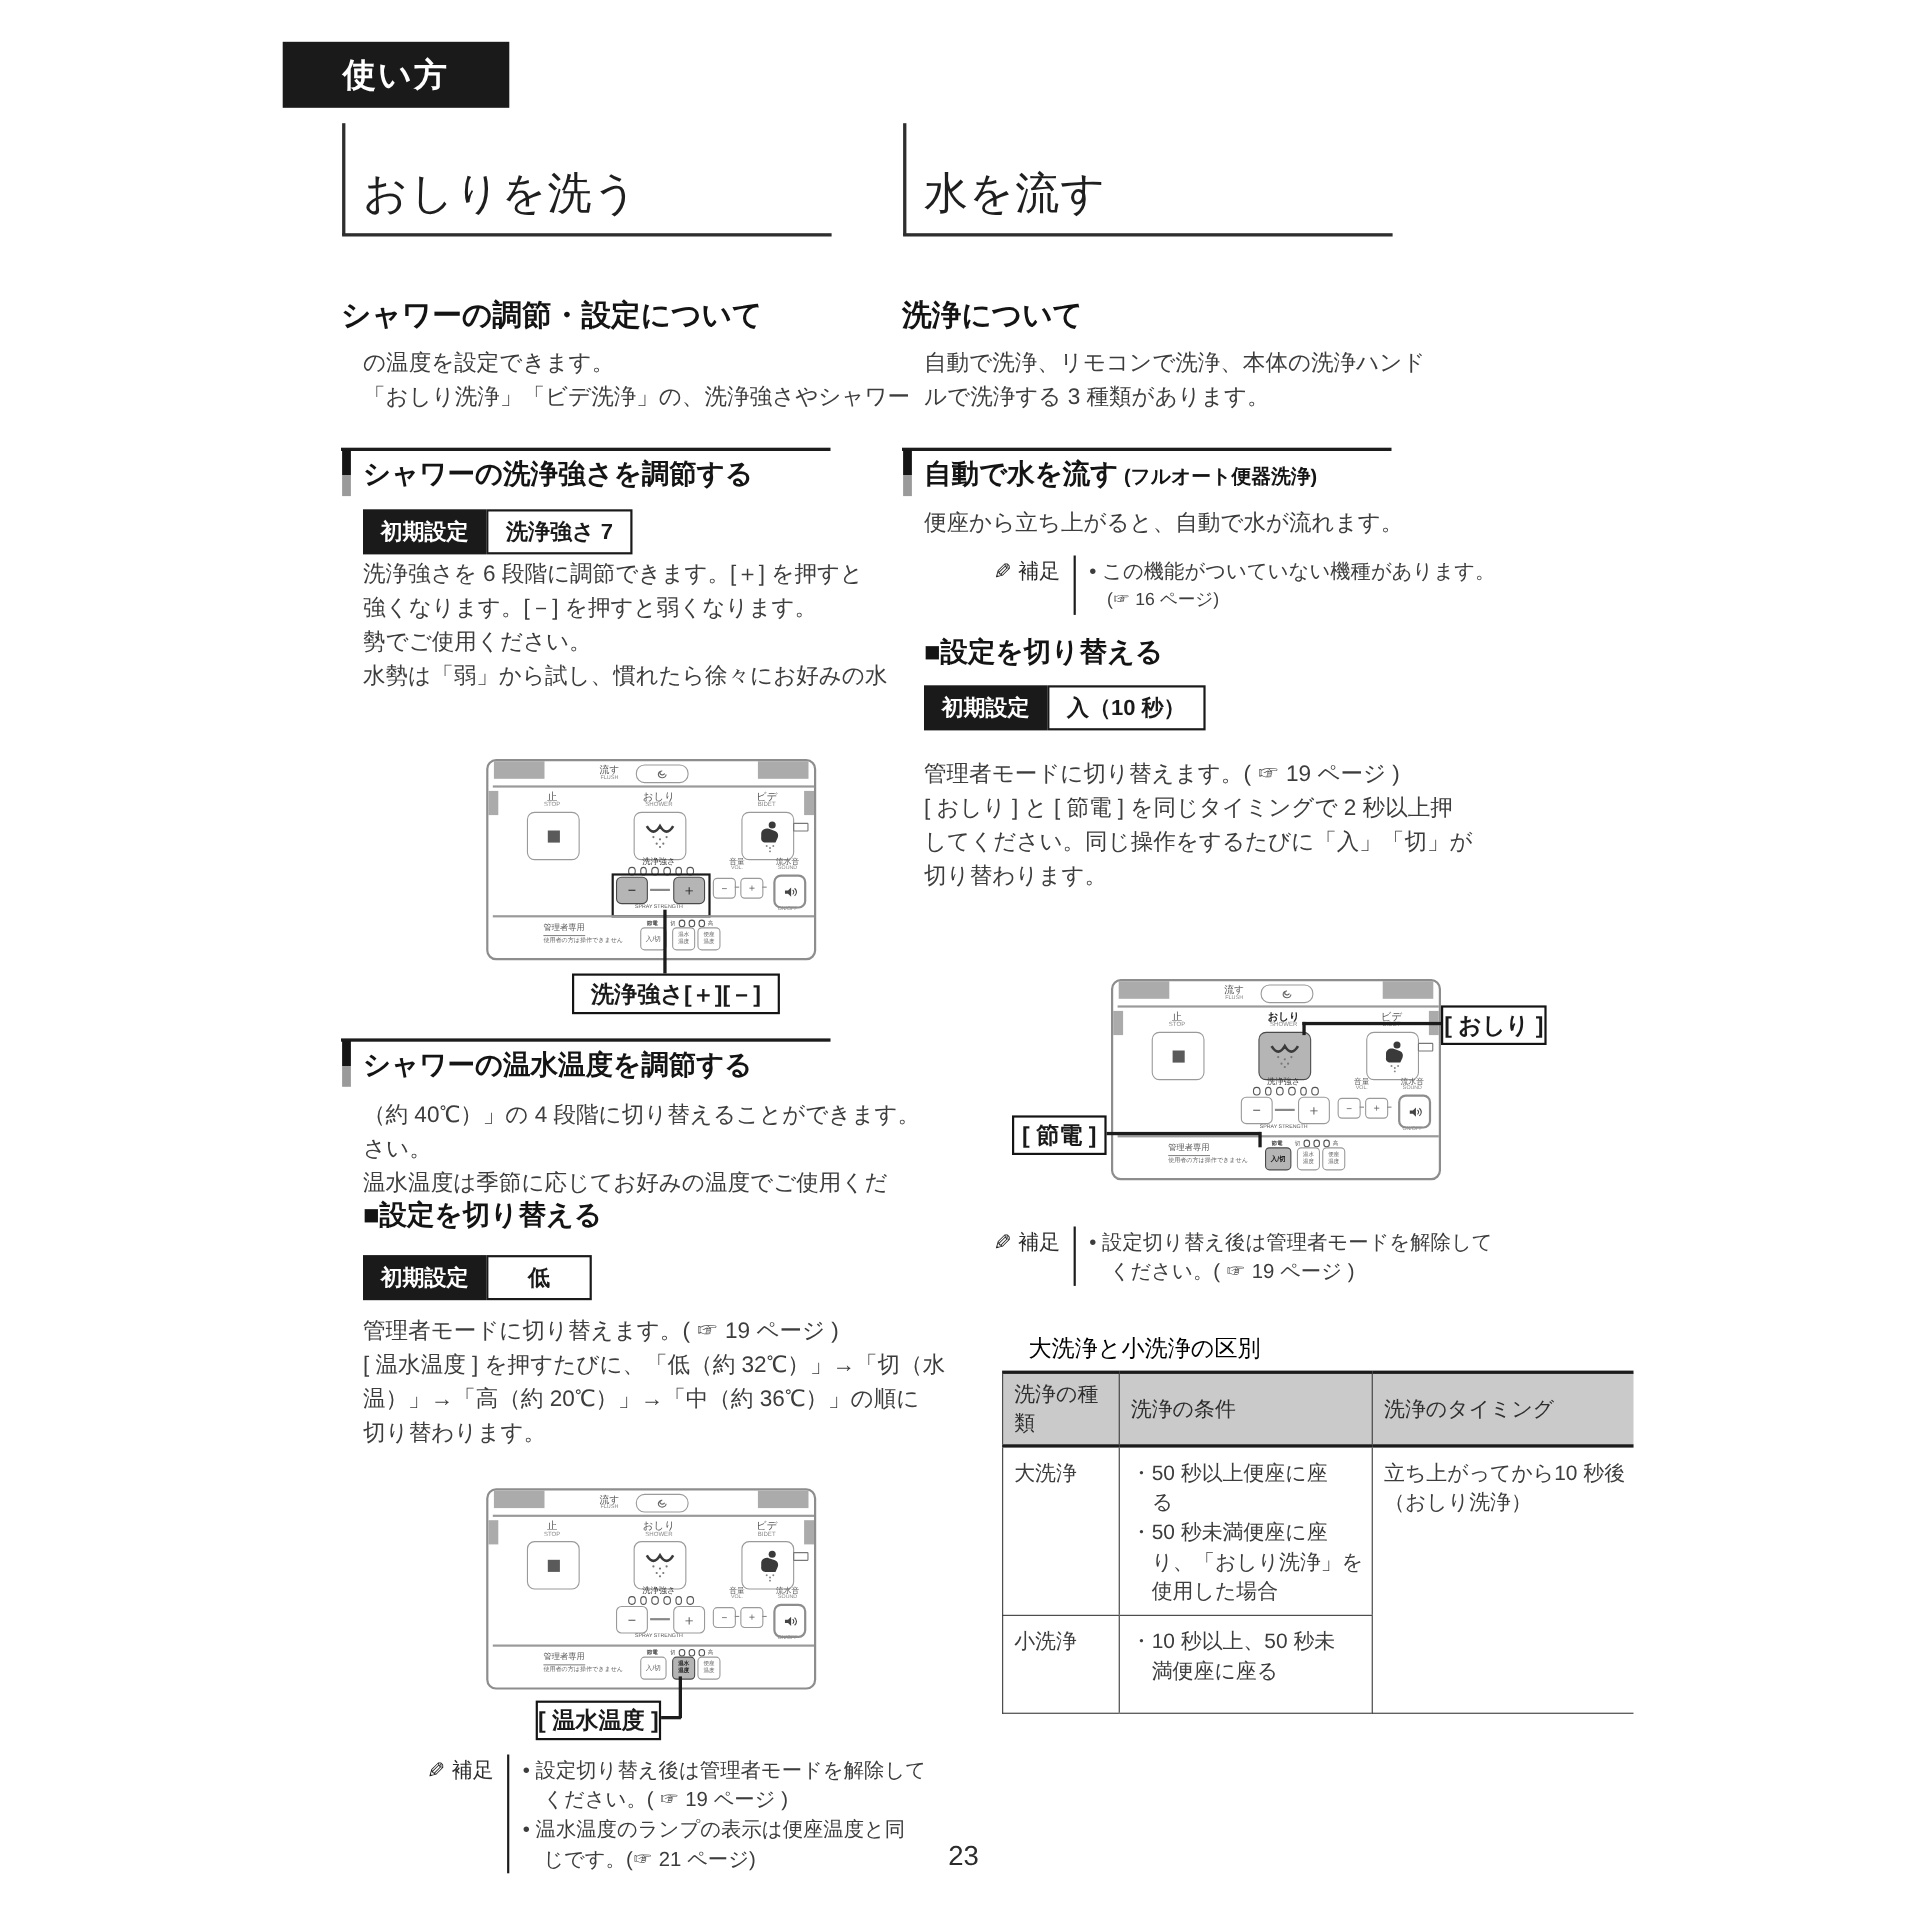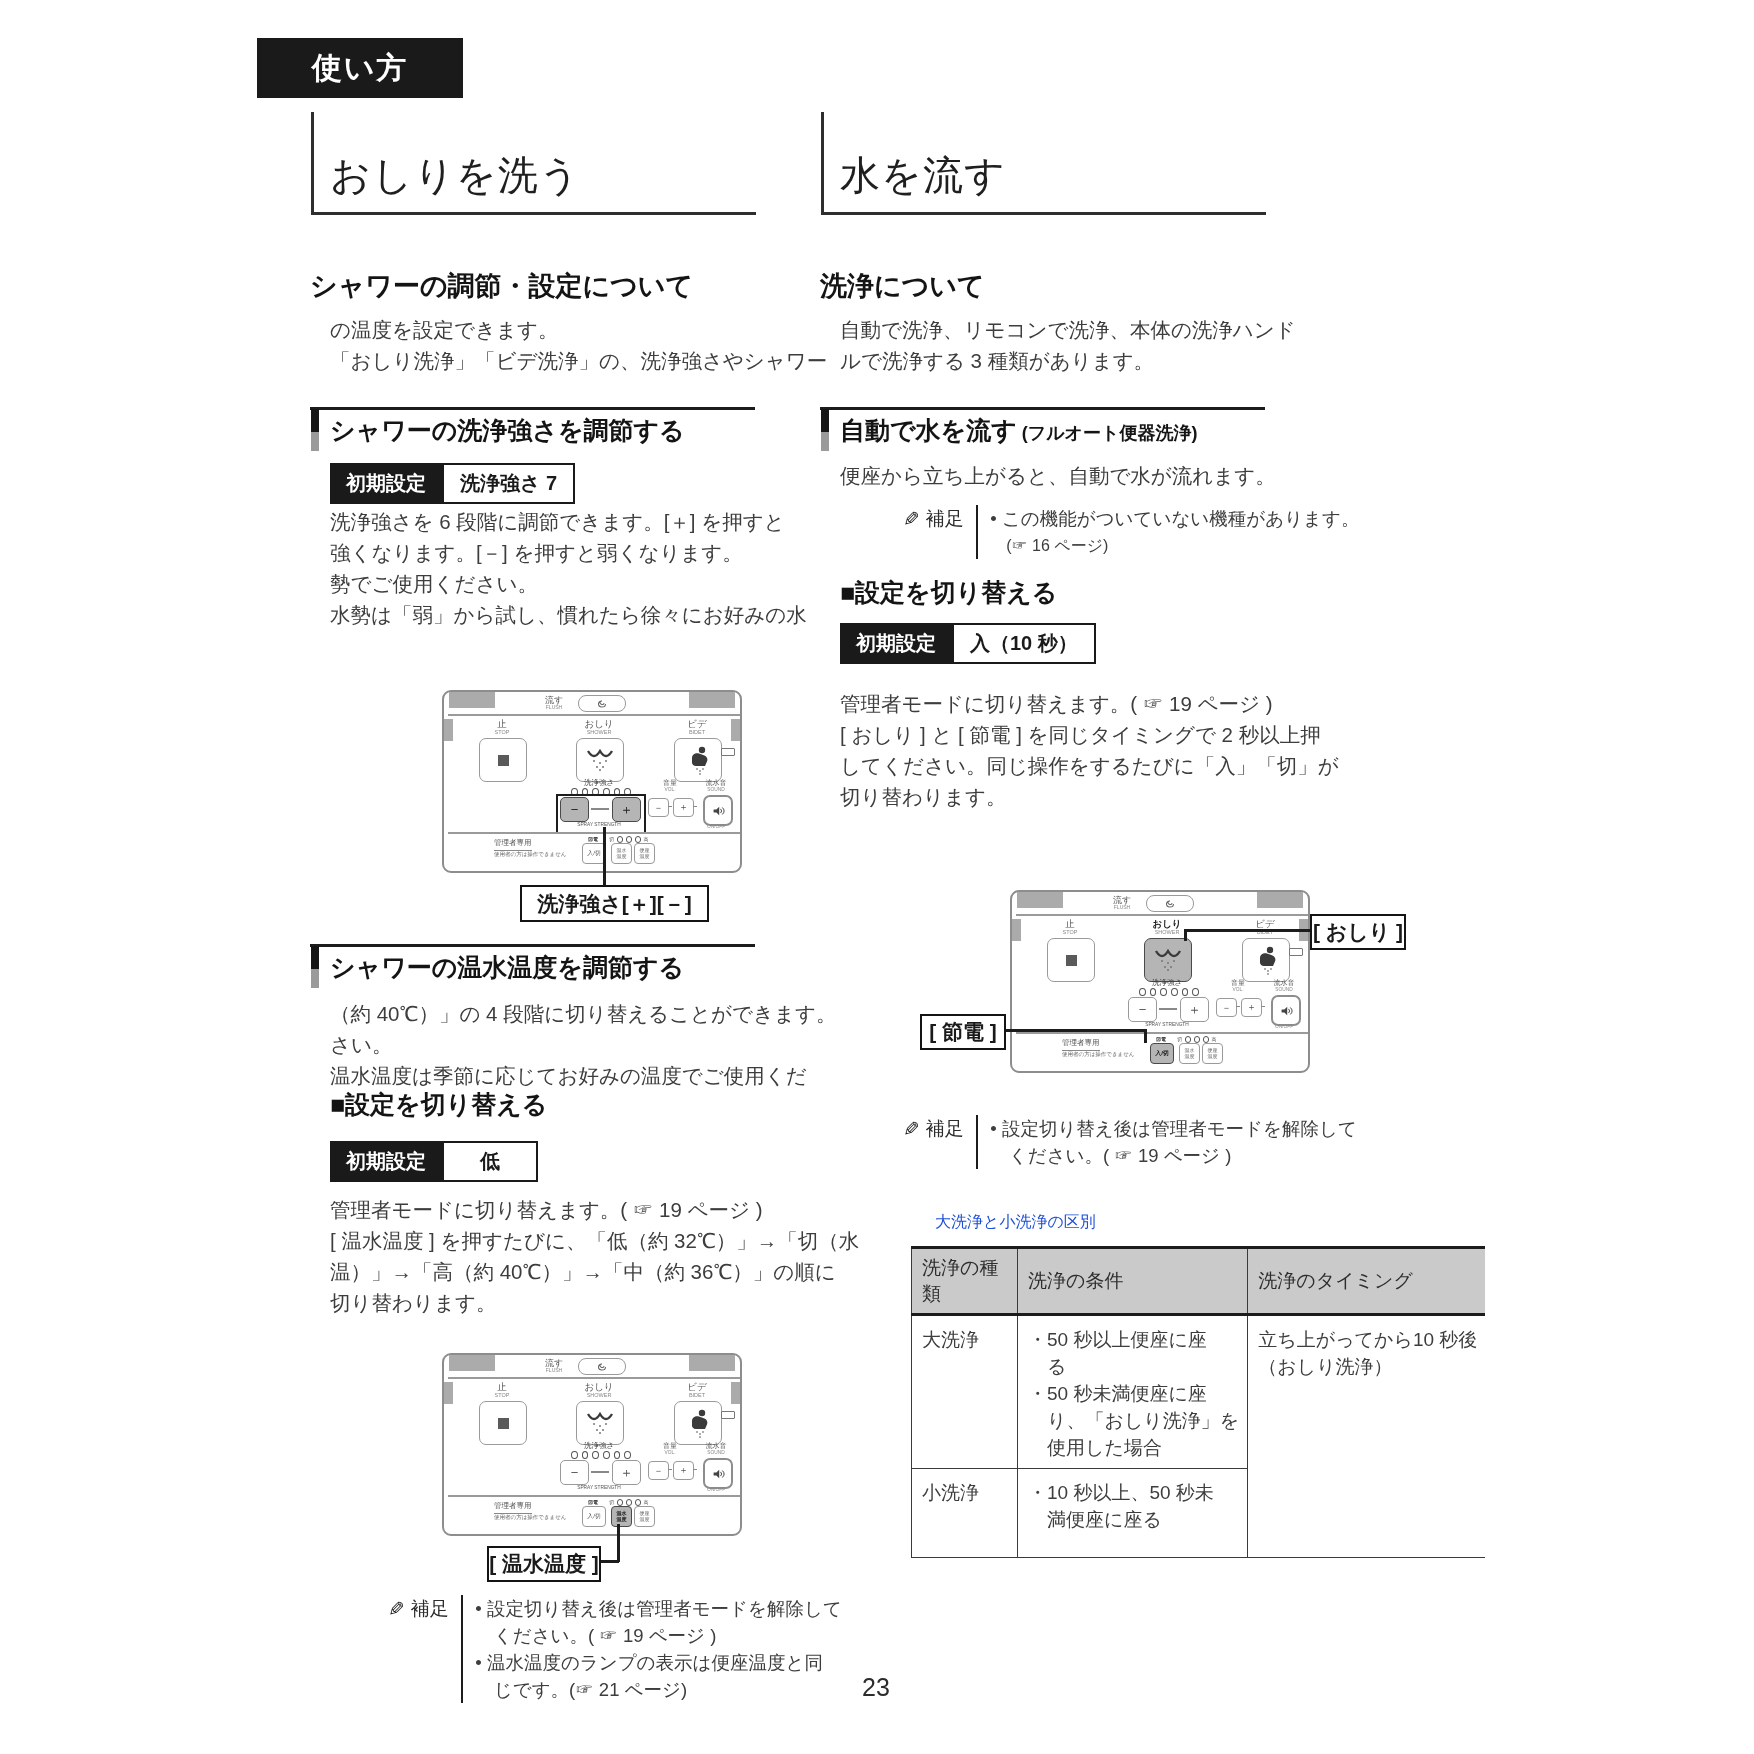--- a/index.html
+++ b/index.html
@@ -536,7 +536,7 @@
     </div>
   </div>
 
-  <div class="abs" style="left:935px;top:1212px;font-size:16px;color:#1d4ed8;" data-name="flush-table-title">大洗浄と小洗浄の区別</div>
+  <div class="abs" style="left:935px;top:1212px;font-size:21px;color:#000000;" data-name="flush-table-title">大洗浄と小洗浄の区別</div>
   <table class="flush-table abs" style="left:911px;top:1246px;" data-name="flush-distinction-table">
     <colgroup>
         <col style="width:106px;">

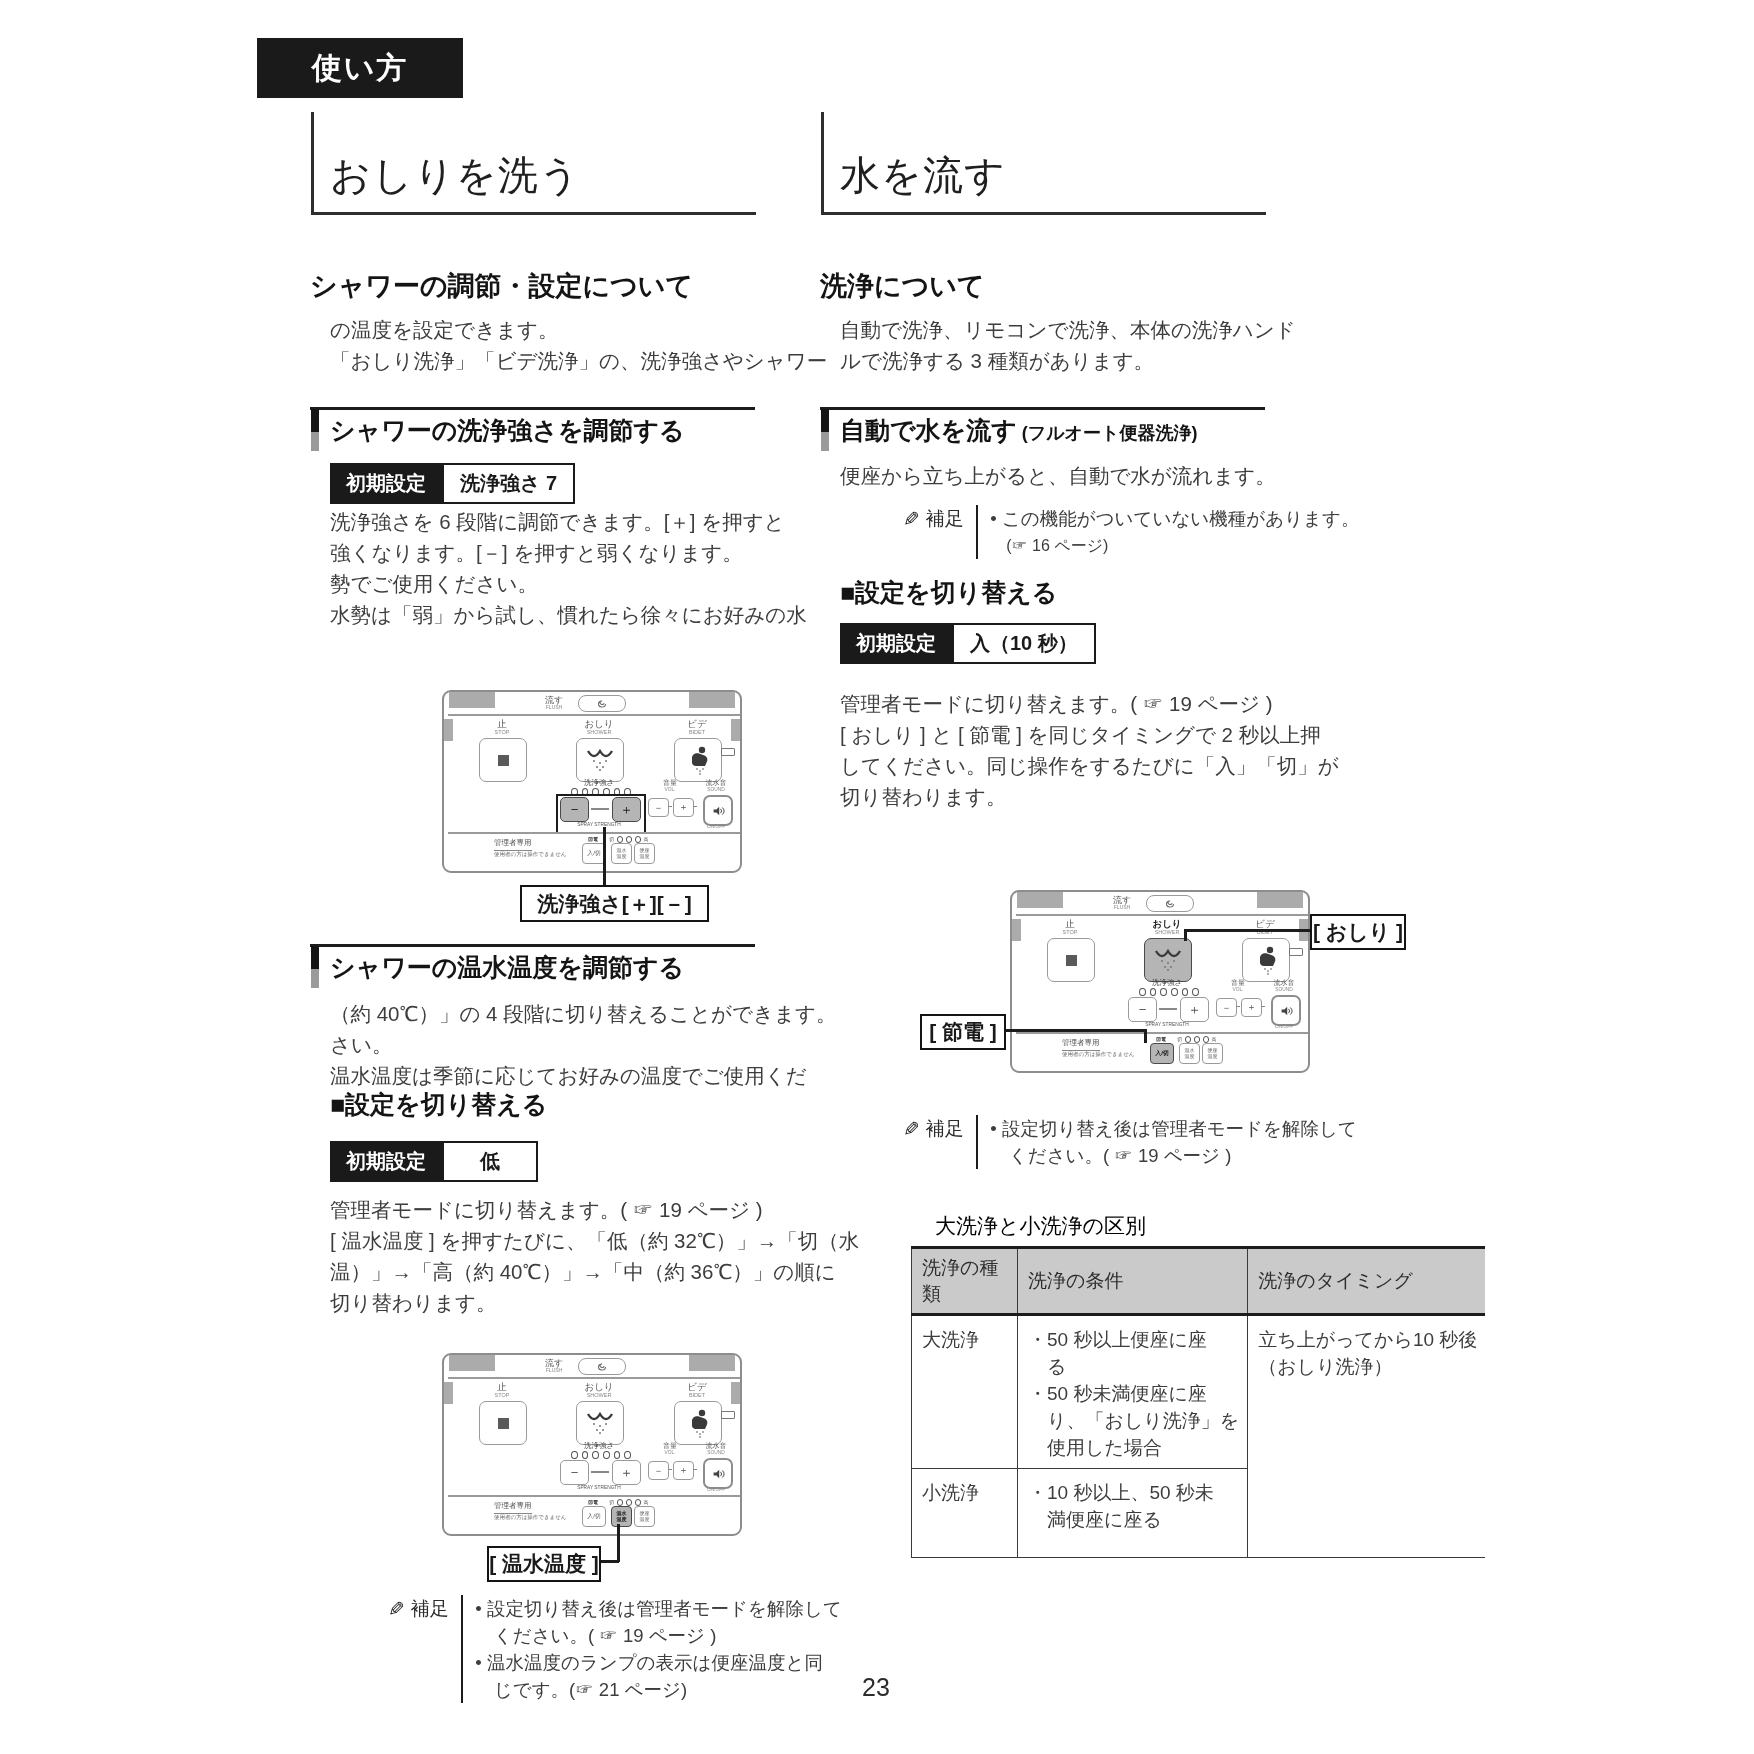--- a/index.html
+++ b/index.html
@@ -231,7 +231,7 @@
   <div class="abs" style="left:330px;top:1194px;" data-name="water-temp-switch-body">
     <div class="body-line" data-name="body-line">管理者モードに切り替えます。( ☞ 19 ページ )</div>
     <div class="body-line" data-name="body-line">[ 温水温度 ] を押すたびに、「低（約 32℃）」→「切（水</div>
-    <div class="body-line" data-name="body-line">温）」→「高（約 40℃）」→「中（約 36℃）」の順に</div>
+    <div class="body-line" data-name="body-line">温）」→「高（約 20℃）」→「中（約 36℃）」の順に</div>
     <div class="body-line" data-name="body-line">切り替わります。</div>
   </div>
 

